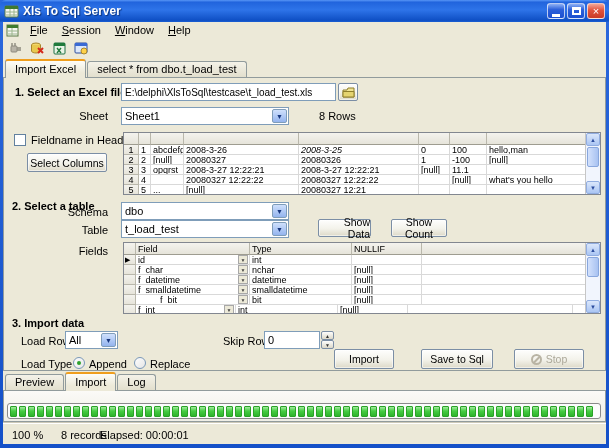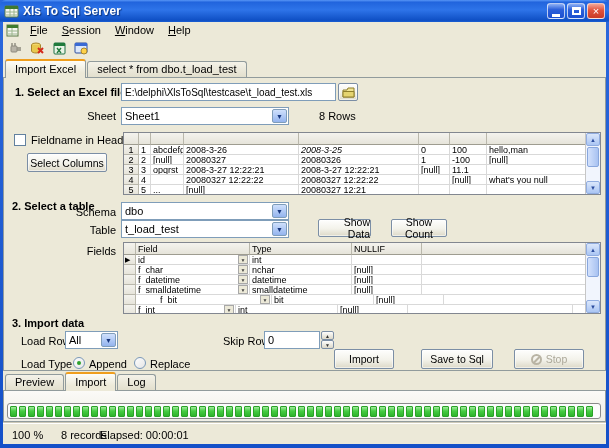--- a/index.html
+++ b/index.html
@@ -35,7 +35,7 @@
 
 .main{position:relative;height:294px;background:#ece9d8;border:1px solid #919b9c;flex:none;z-index:1;}
 .lbl{position:absolute;font-size:11px;white-space:nowrap;}
-.rlabel{position:absolute;width:72px;left:40px;text-align:right;font-size:11px;white-space:nowrap;}
+.rlabel{position:absolute;width:72px;left:32px;text-align:right;font-size:11px;white-space:nowrap;}
 .sec-title{position:absolute;font-size:11px;font-weight:bold;white-space:nowrap;}
 .txt{position:absolute;border:1px solid #7f9db9;background:#fff;font-size:10px;padding:1px 3px;font-family:"Liberation Sans",sans-serif;height:18px;}
 .combo{position:absolute;height:18px;border:1px solid #7f9db9;background:#fff;font-size:11px;display:flex;align-items:center;}

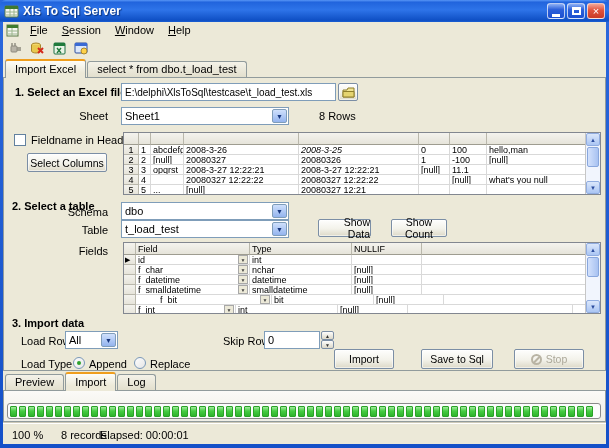--- a/index.html
+++ b/index.html
@@ -229,7 +229,7 @@
               <div class="gcell" style="width: 120px;">20080327 12:22:22</div>
               <div class="gcell" style="width: 31px;"></div>
               <div class="gcell" style="width: 37px;">[null]</div>
-              <div class="gcell" style="width: 100px;">what's you null</div>
+              <div class="gcell" style="width: 100px;">what's you hello</div>
             </div>
             <div class="grow">
               <div class="gcell rowhead" style="width: 15px;"><span class="rownum">5</span></div>

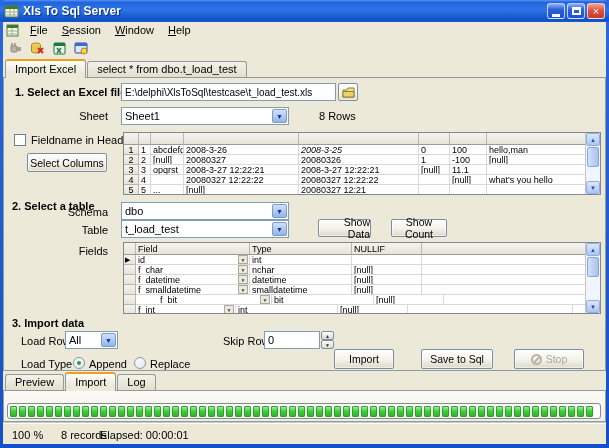--- a/index.html
+++ b/index.html
@@ -304,7 +304,7 @@
             </div>
             <div class="grow">
               <div class="gcell ind" style="width: 12px;"></div>
-              <div class="gcell" style="width: 136px; padding-left: 24px;"><span class="fld-arrow">▼</span>f_bit</div>
+              <div class="gcell" style="width: 114px; padding-left: 24px;"><span class="fld-arrow">▼</span>f_bit</div>
               <div class="gcell" style="width: 102px;">bit</div>
               <div class="gcell" style="width: 70px;">[null]</div>
               <div class="gcell" style="width: 165px;"></div>

